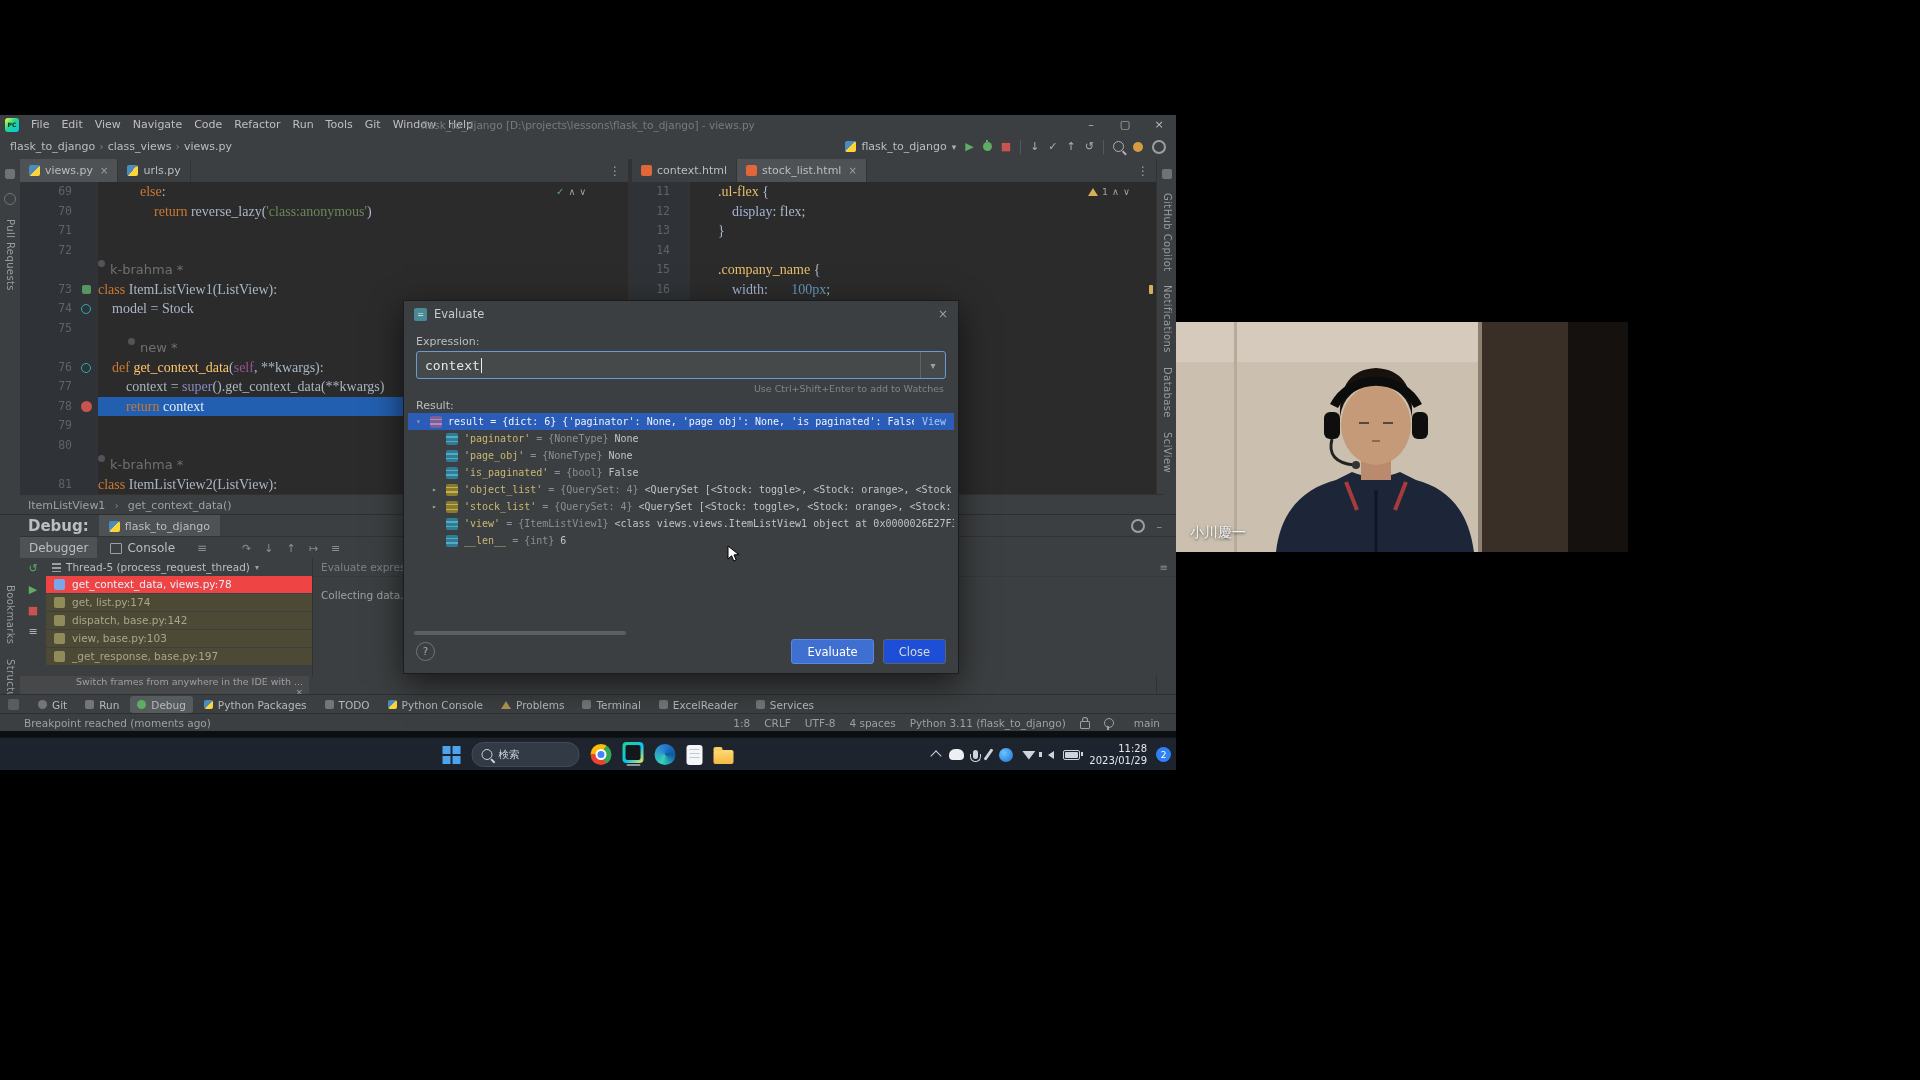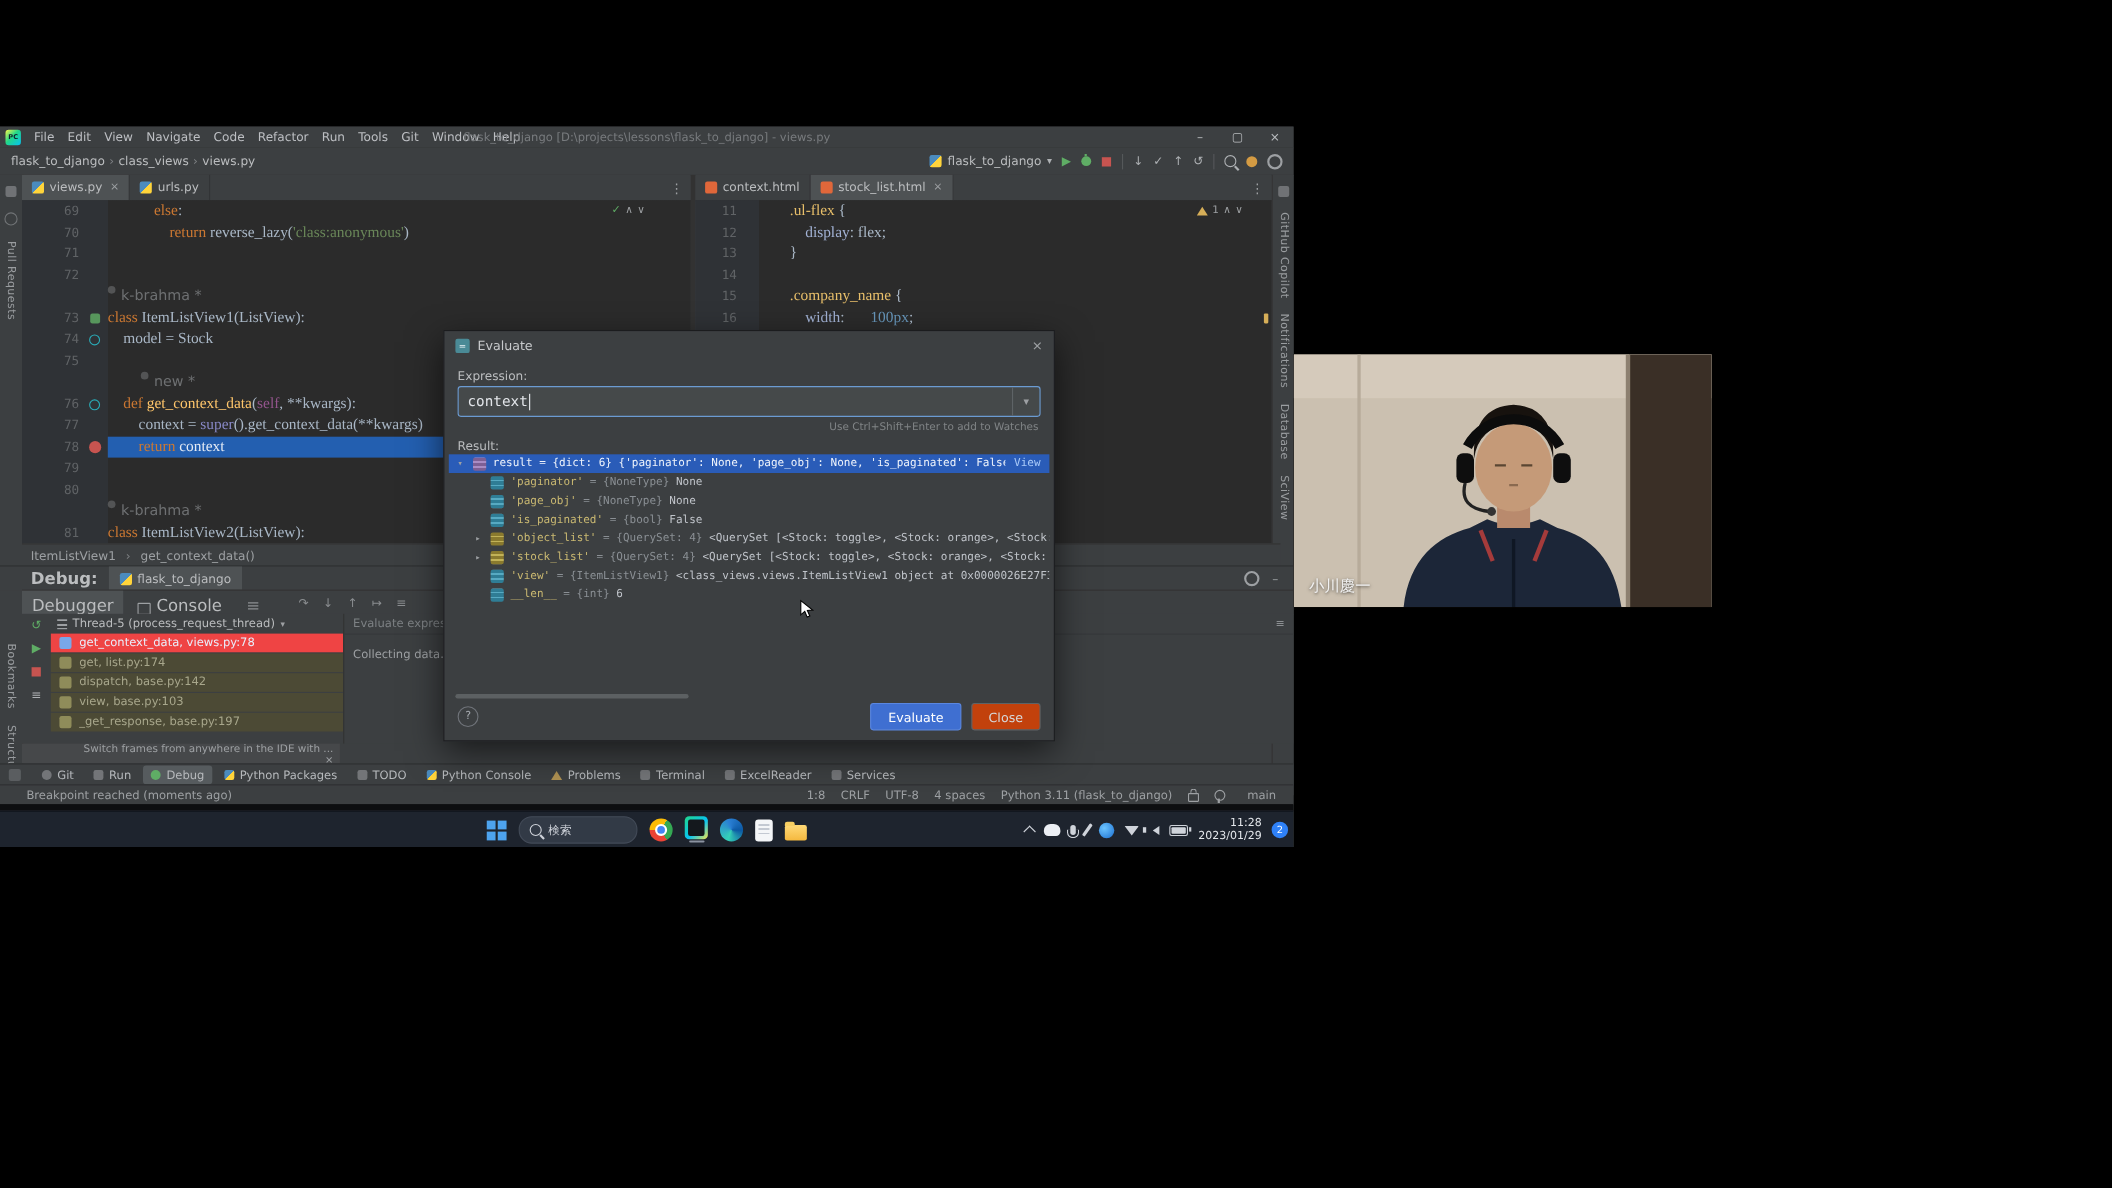--- a/index.html
+++ b/index.html
@@ -202,7 +202,7 @@
   .cursor{position:absolute;left:727px;top:430px;z-index:99;}
 
   
-  .webcam{position:absolute;left:1176px;top:322px;width:380px;height:230px;background:#14110e;overflow:hidden;}
+  .webcam{position:absolute;left:1176px;top:322px;width:452px;height:230px;background:#14110e;overflow:hidden;}
   .cam-name{position:absolute;left:14px;bottom:10px;font-size:14px;color:#f2f2f2;text-shadow:0 1px 3px rgba(0,0,0,.7);}
 </style>
 </head>

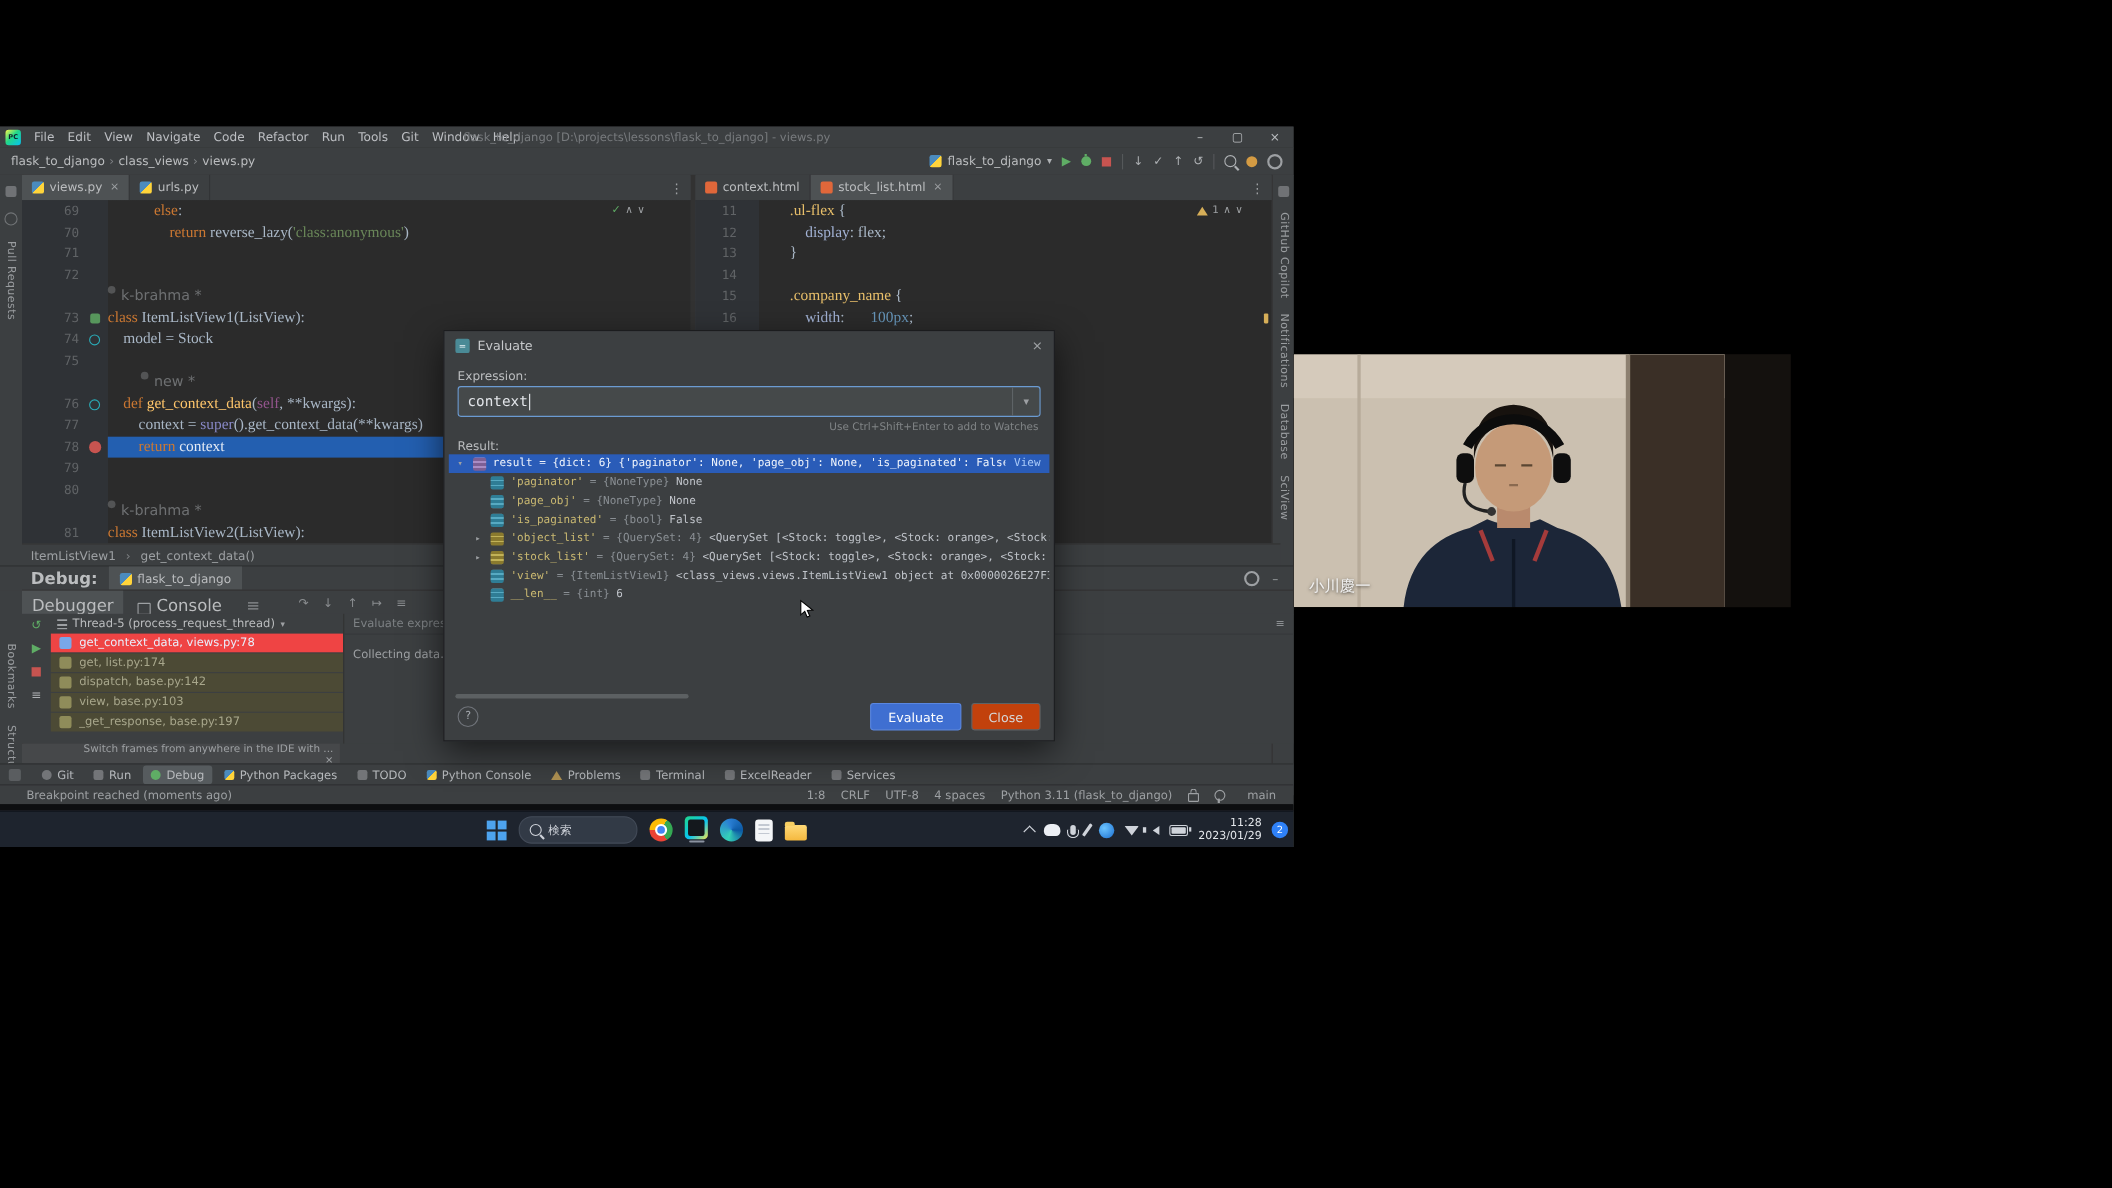--- a/index.html
+++ b/index.html
@@ -87,7 +87,7 @@
   .dbg-session{display:flex;align-items:center;gap:5px;background:#4e5254;height:100%;padding:0 10px;margin-left:10px;font-size:11px;color:#bbbdbf;}
   .dbg-head-icons{margin-left:auto;display:flex;gap:12px;align-items:center;padding-right:14px;color:#9da0a3;font-size:11px;}
   .dbg-tabs{position:absolute;left:20px;top:421px;width:1156px;height:22px;background:#3c3f41;border-top:1px solid #333;display:flex;align-items:center;gap:4px;}
-  .dtab{display:flex;align-items:flex-end;gap:5px;font-size:15px;color:#bbbdbf;padding:0 9px;height:100%;}
+  .dtab{display:flex;align-items:center;gap:5px;font-size:12px;color:#bbbdbf;padding:0 9px;height:100%;}
   .dtab.active{background:#4e5254;}
   .conico{width:10px;height:9px;border:1.3px solid #9da0a3;border-radius:1px;}
   .stepicons{display:flex;gap:13px;margin-left:22px;color:#8b8e91;font-size:11px;}

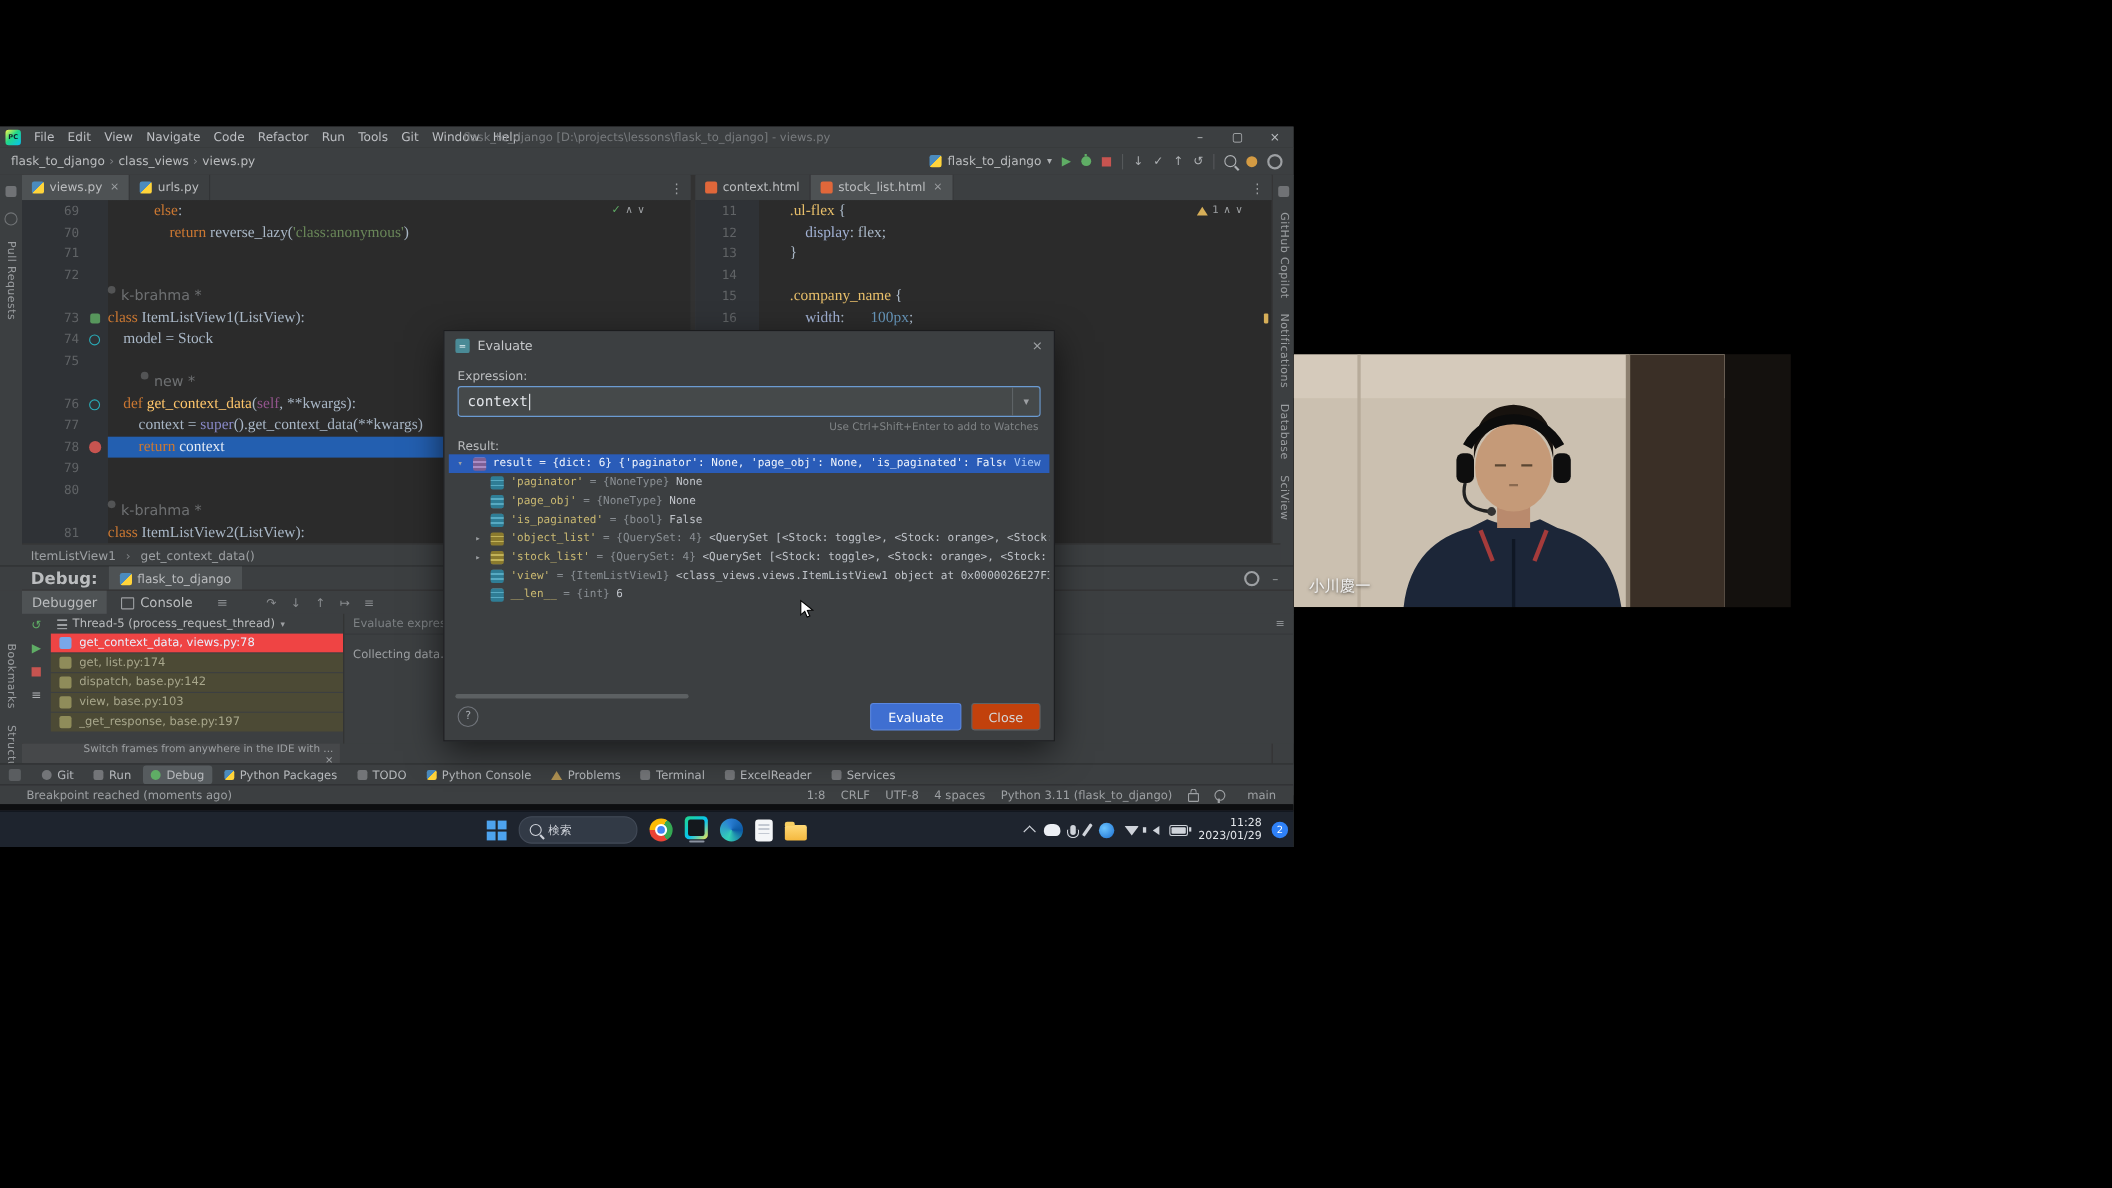--- a/index.html
+++ b/index.html
@@ -196,7 +196,7 @@
   .btns{margin-left:auto;display:flex;gap:9px;}
   .btn{height:23px;padding:0 15px;border-radius:3px;font-size:11.5px;display:flex;align-items:center;}
   .btn-primary{background:#3f6fd1;border:1px solid #5a87e0;color:#fff;}
-  .btn-def{background:#c2410c;border:1px solid #5e6366;color:#d6d8da;}
+  .btn-def{background:#1d4ed8;border:1px solid #5e6366;color:#d6d8da;}
 
   
   .cursor{position:absolute;left:727px;top:430px;z-index:99;}

